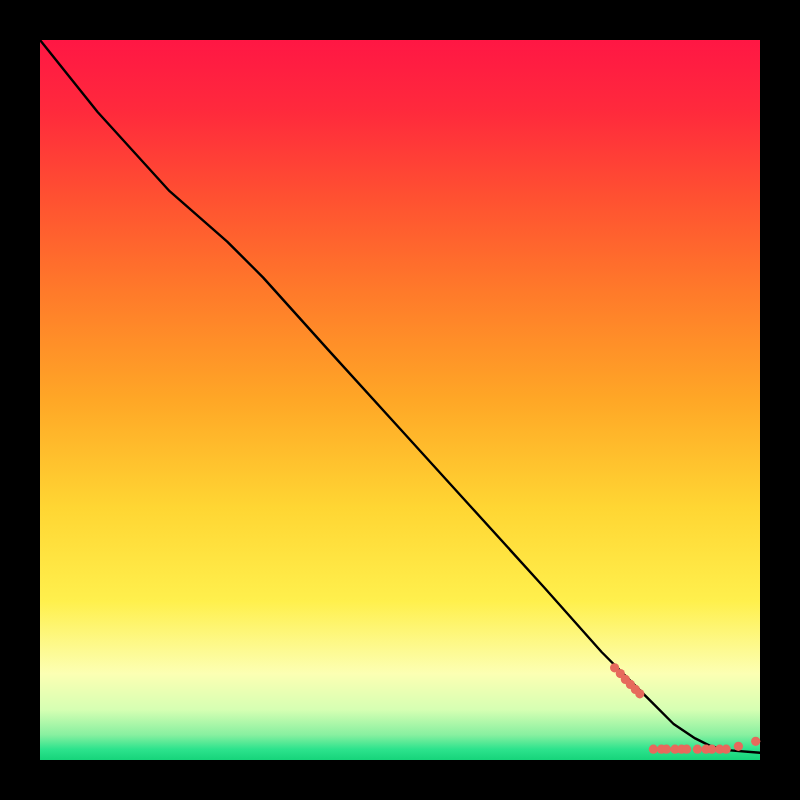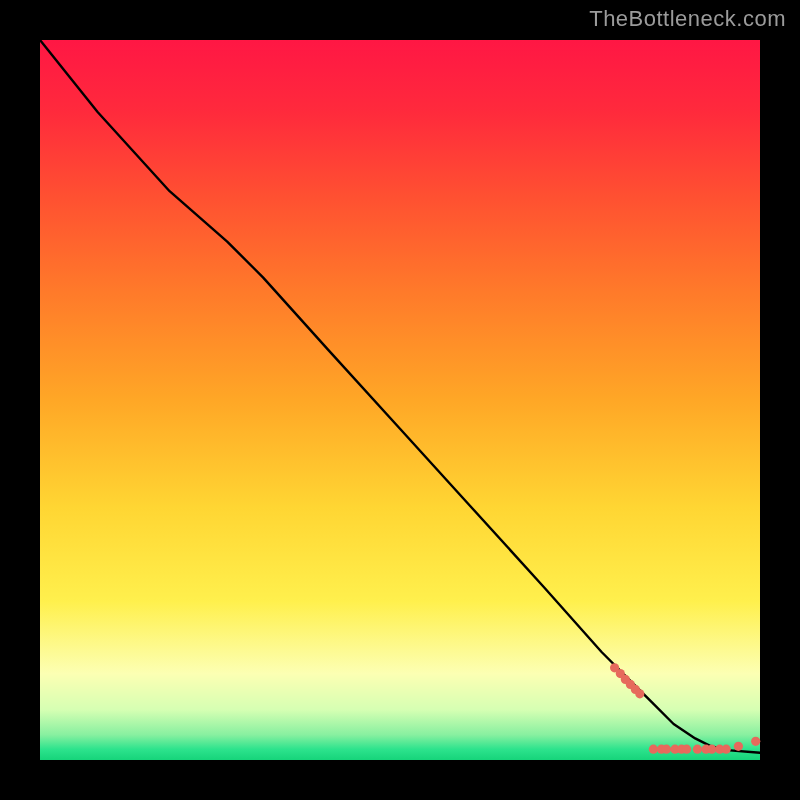--- a/index.html
+++ b/index.html
@@ -62,7 +62,6 @@
 <body>
 
 <div class="frame">
-  <div class="watermark">TheBottleneck.com</div>
 
   <div class="plot">
     <svg class="overlay" viewBox="0 0 720 720">

